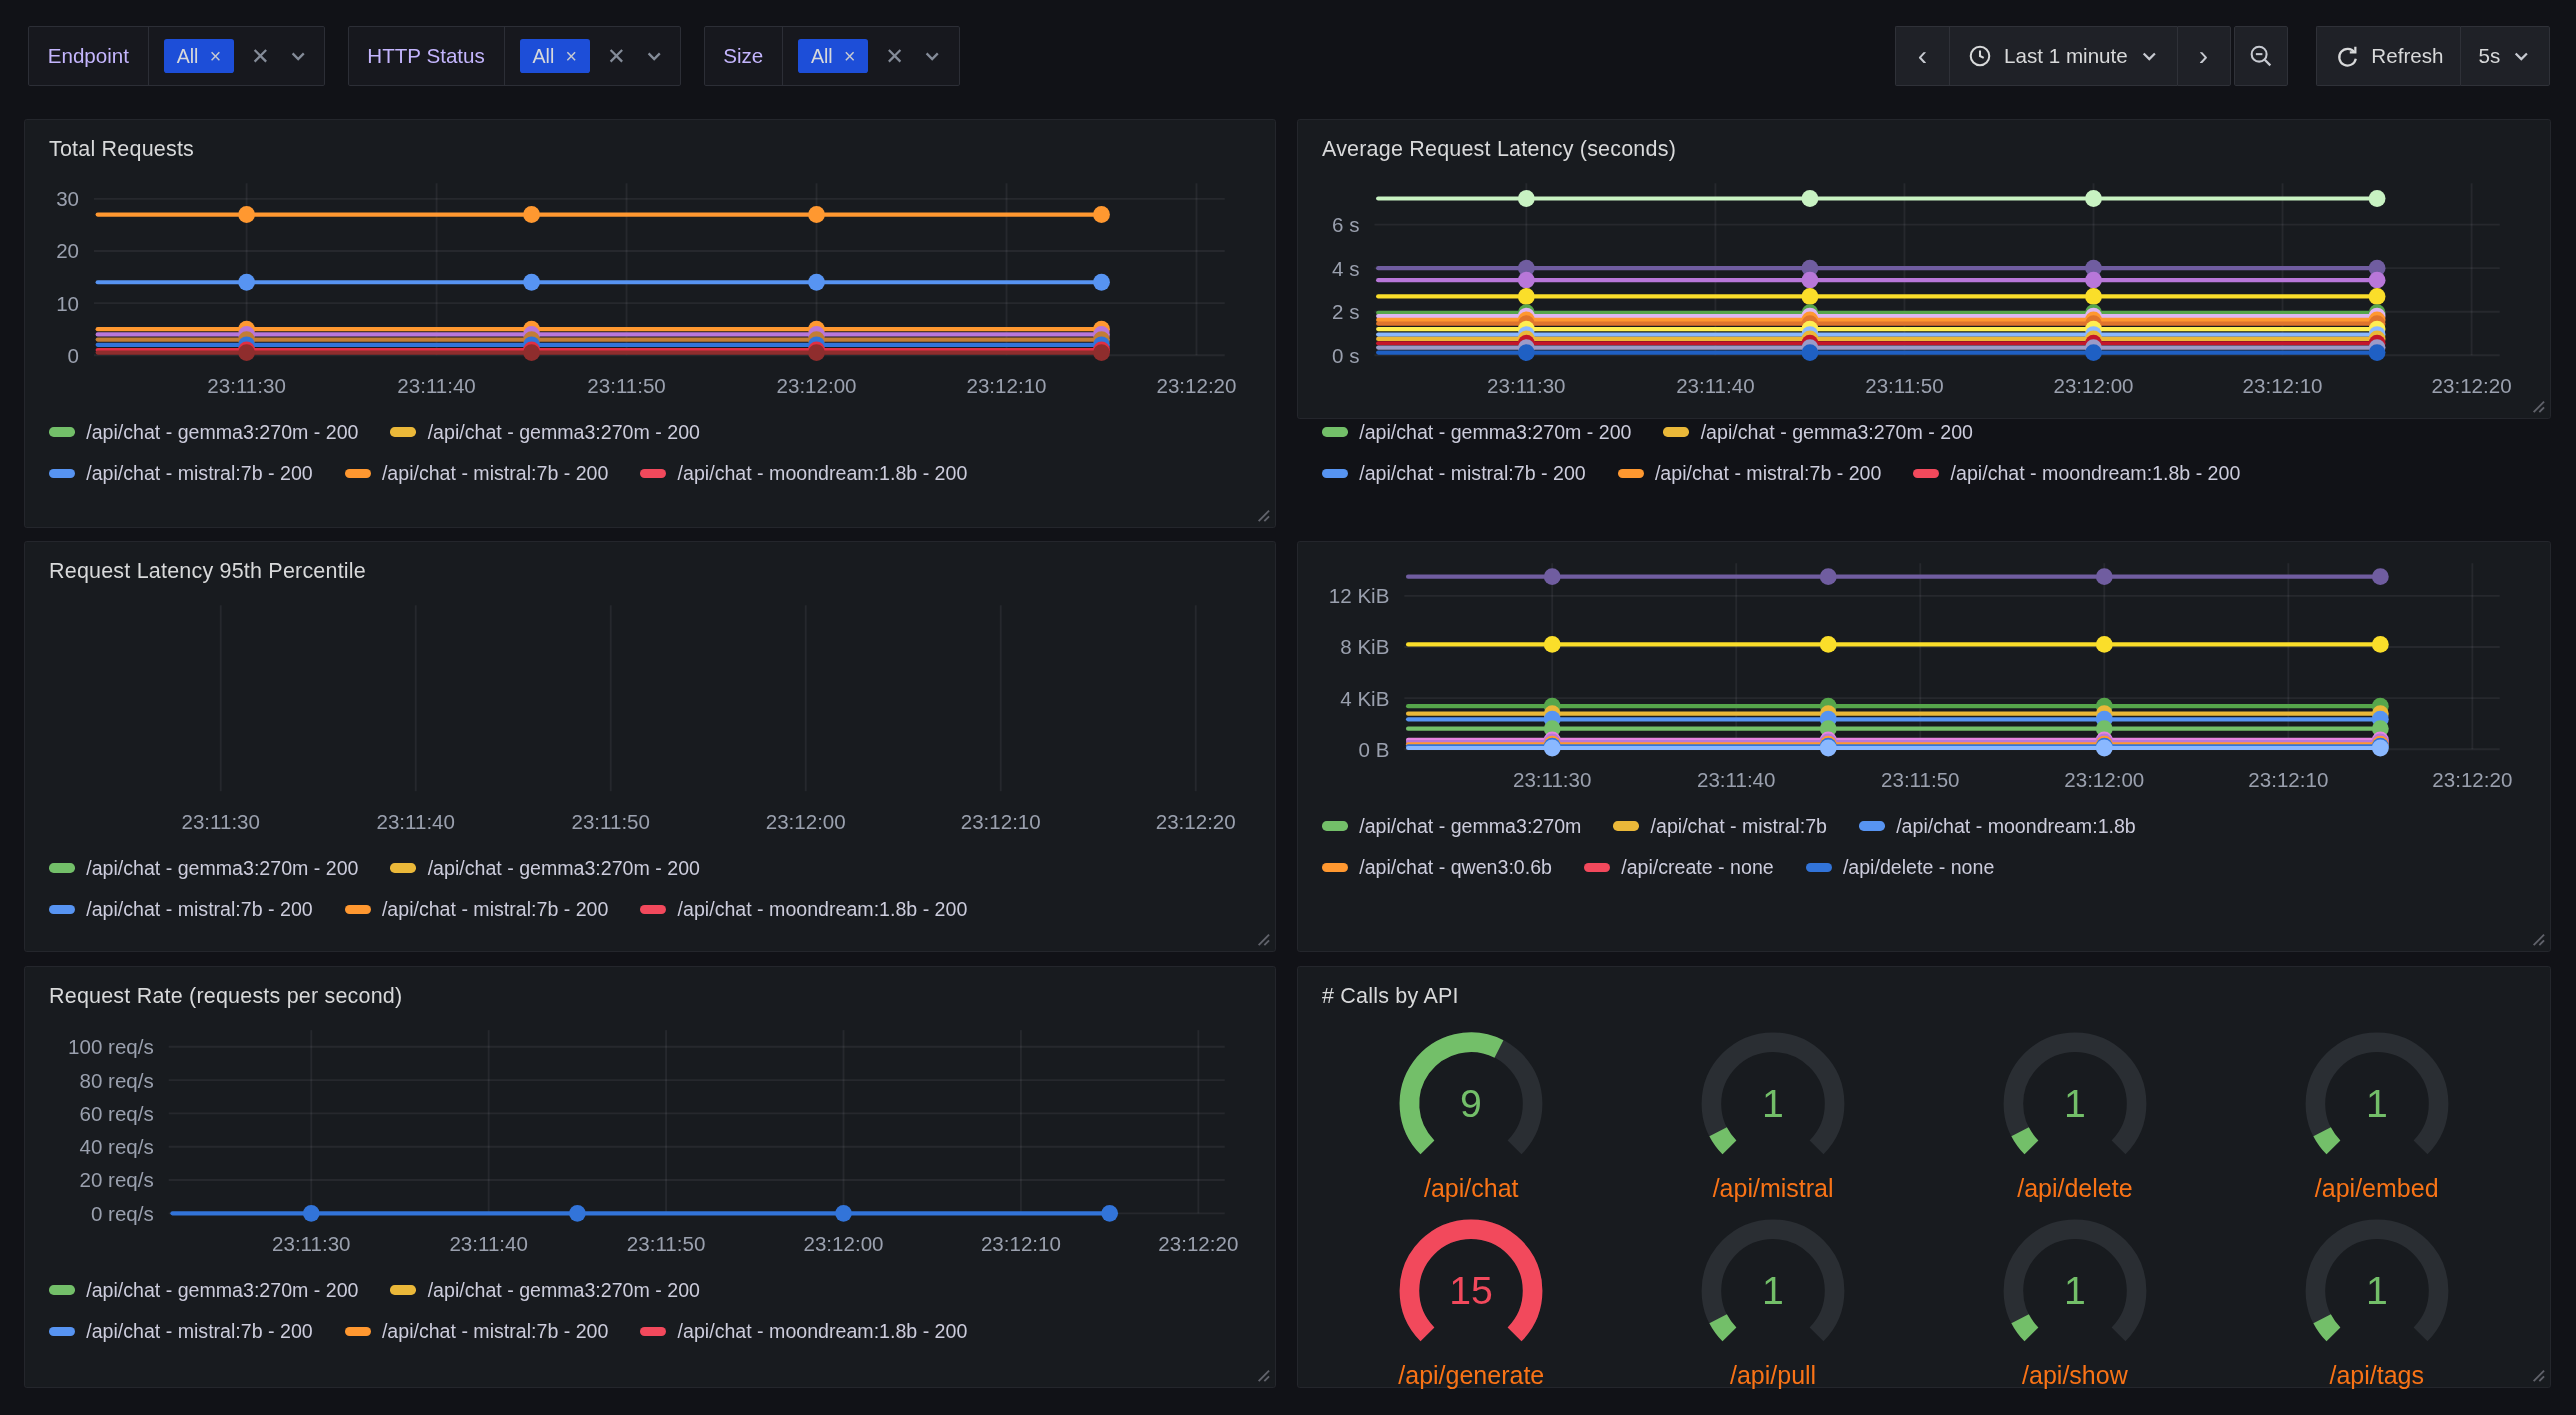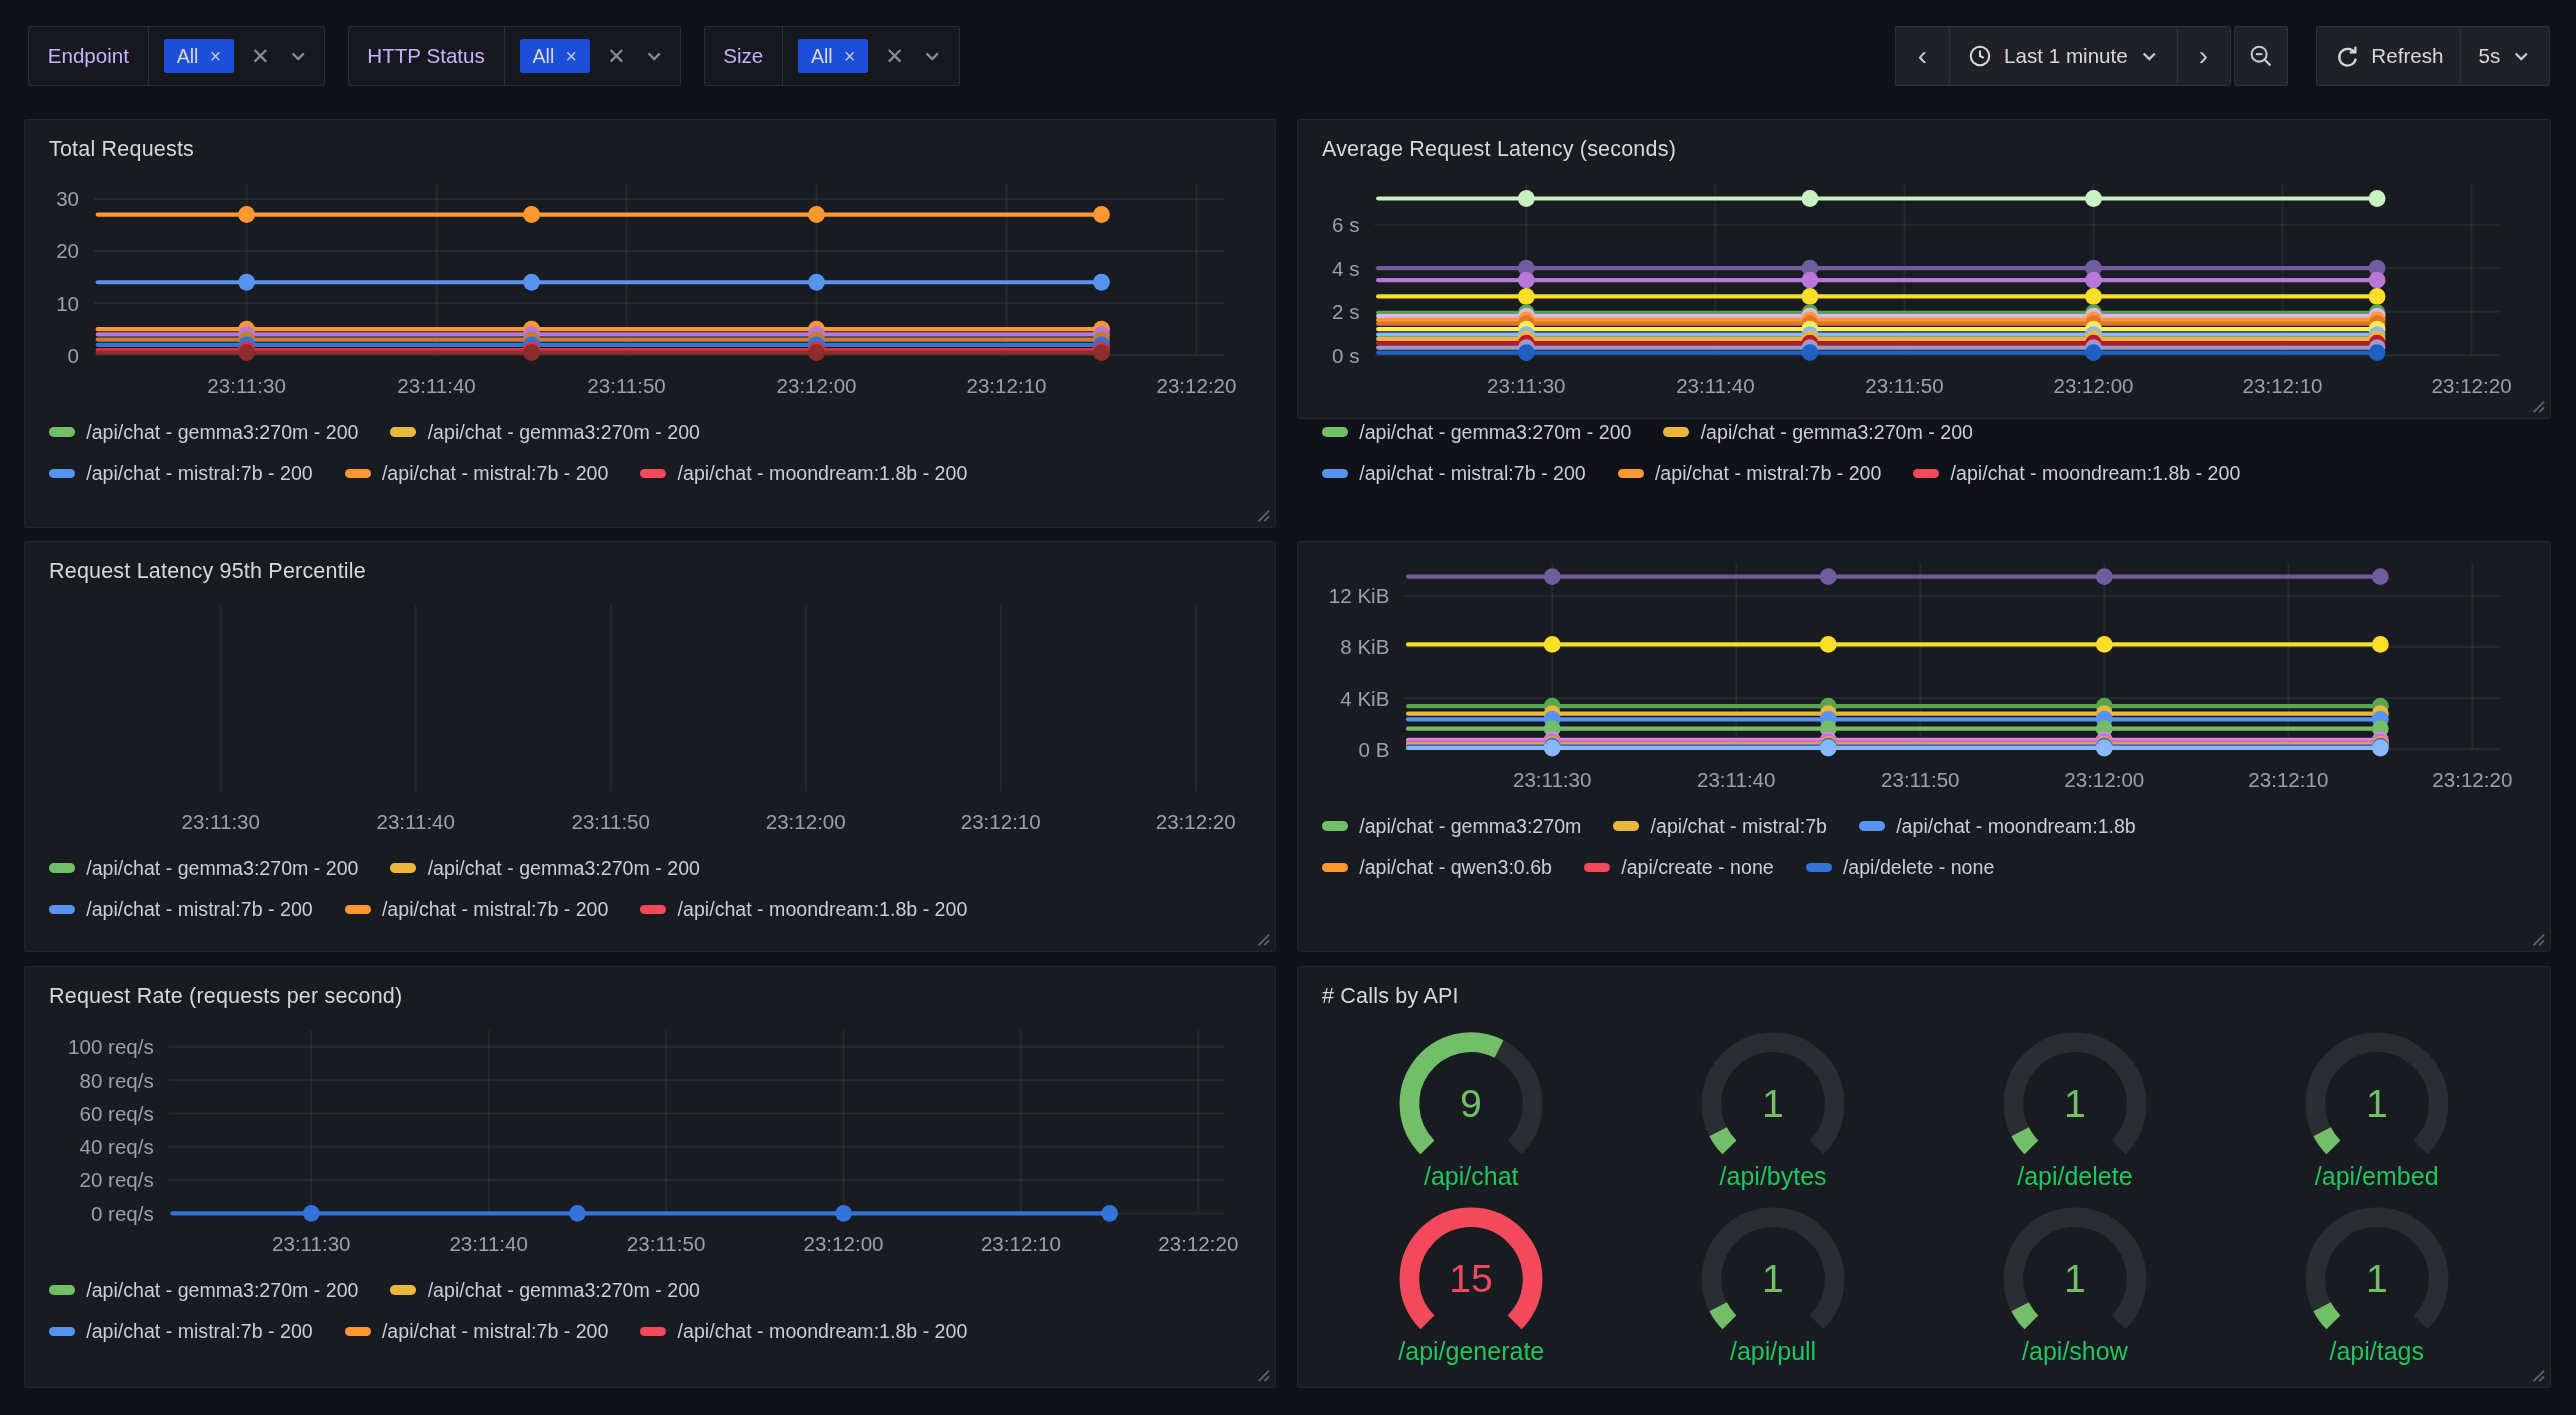--- a/index.html
+++ b/index.html
@@ -44,7 +44,7 @@
   
   .gauges { display:grid; grid-template-columns:repeat(4,1fr); grid-template-rows:1fr 1fr; height:357px; margin-top:3.7px; padding:3.7px 22.4px 9.3px; place-items:center; }
   .gauge-cell { display:flex; flex-direction:column; align-items:center; }
-  .gauge-label { font-size:25px; color:#22c55e; margin-top:4px; }
+  .gauge-label { font-size:25px; color:#f97316; margin-top:16px; }
 </style>
 </head>
 <body>

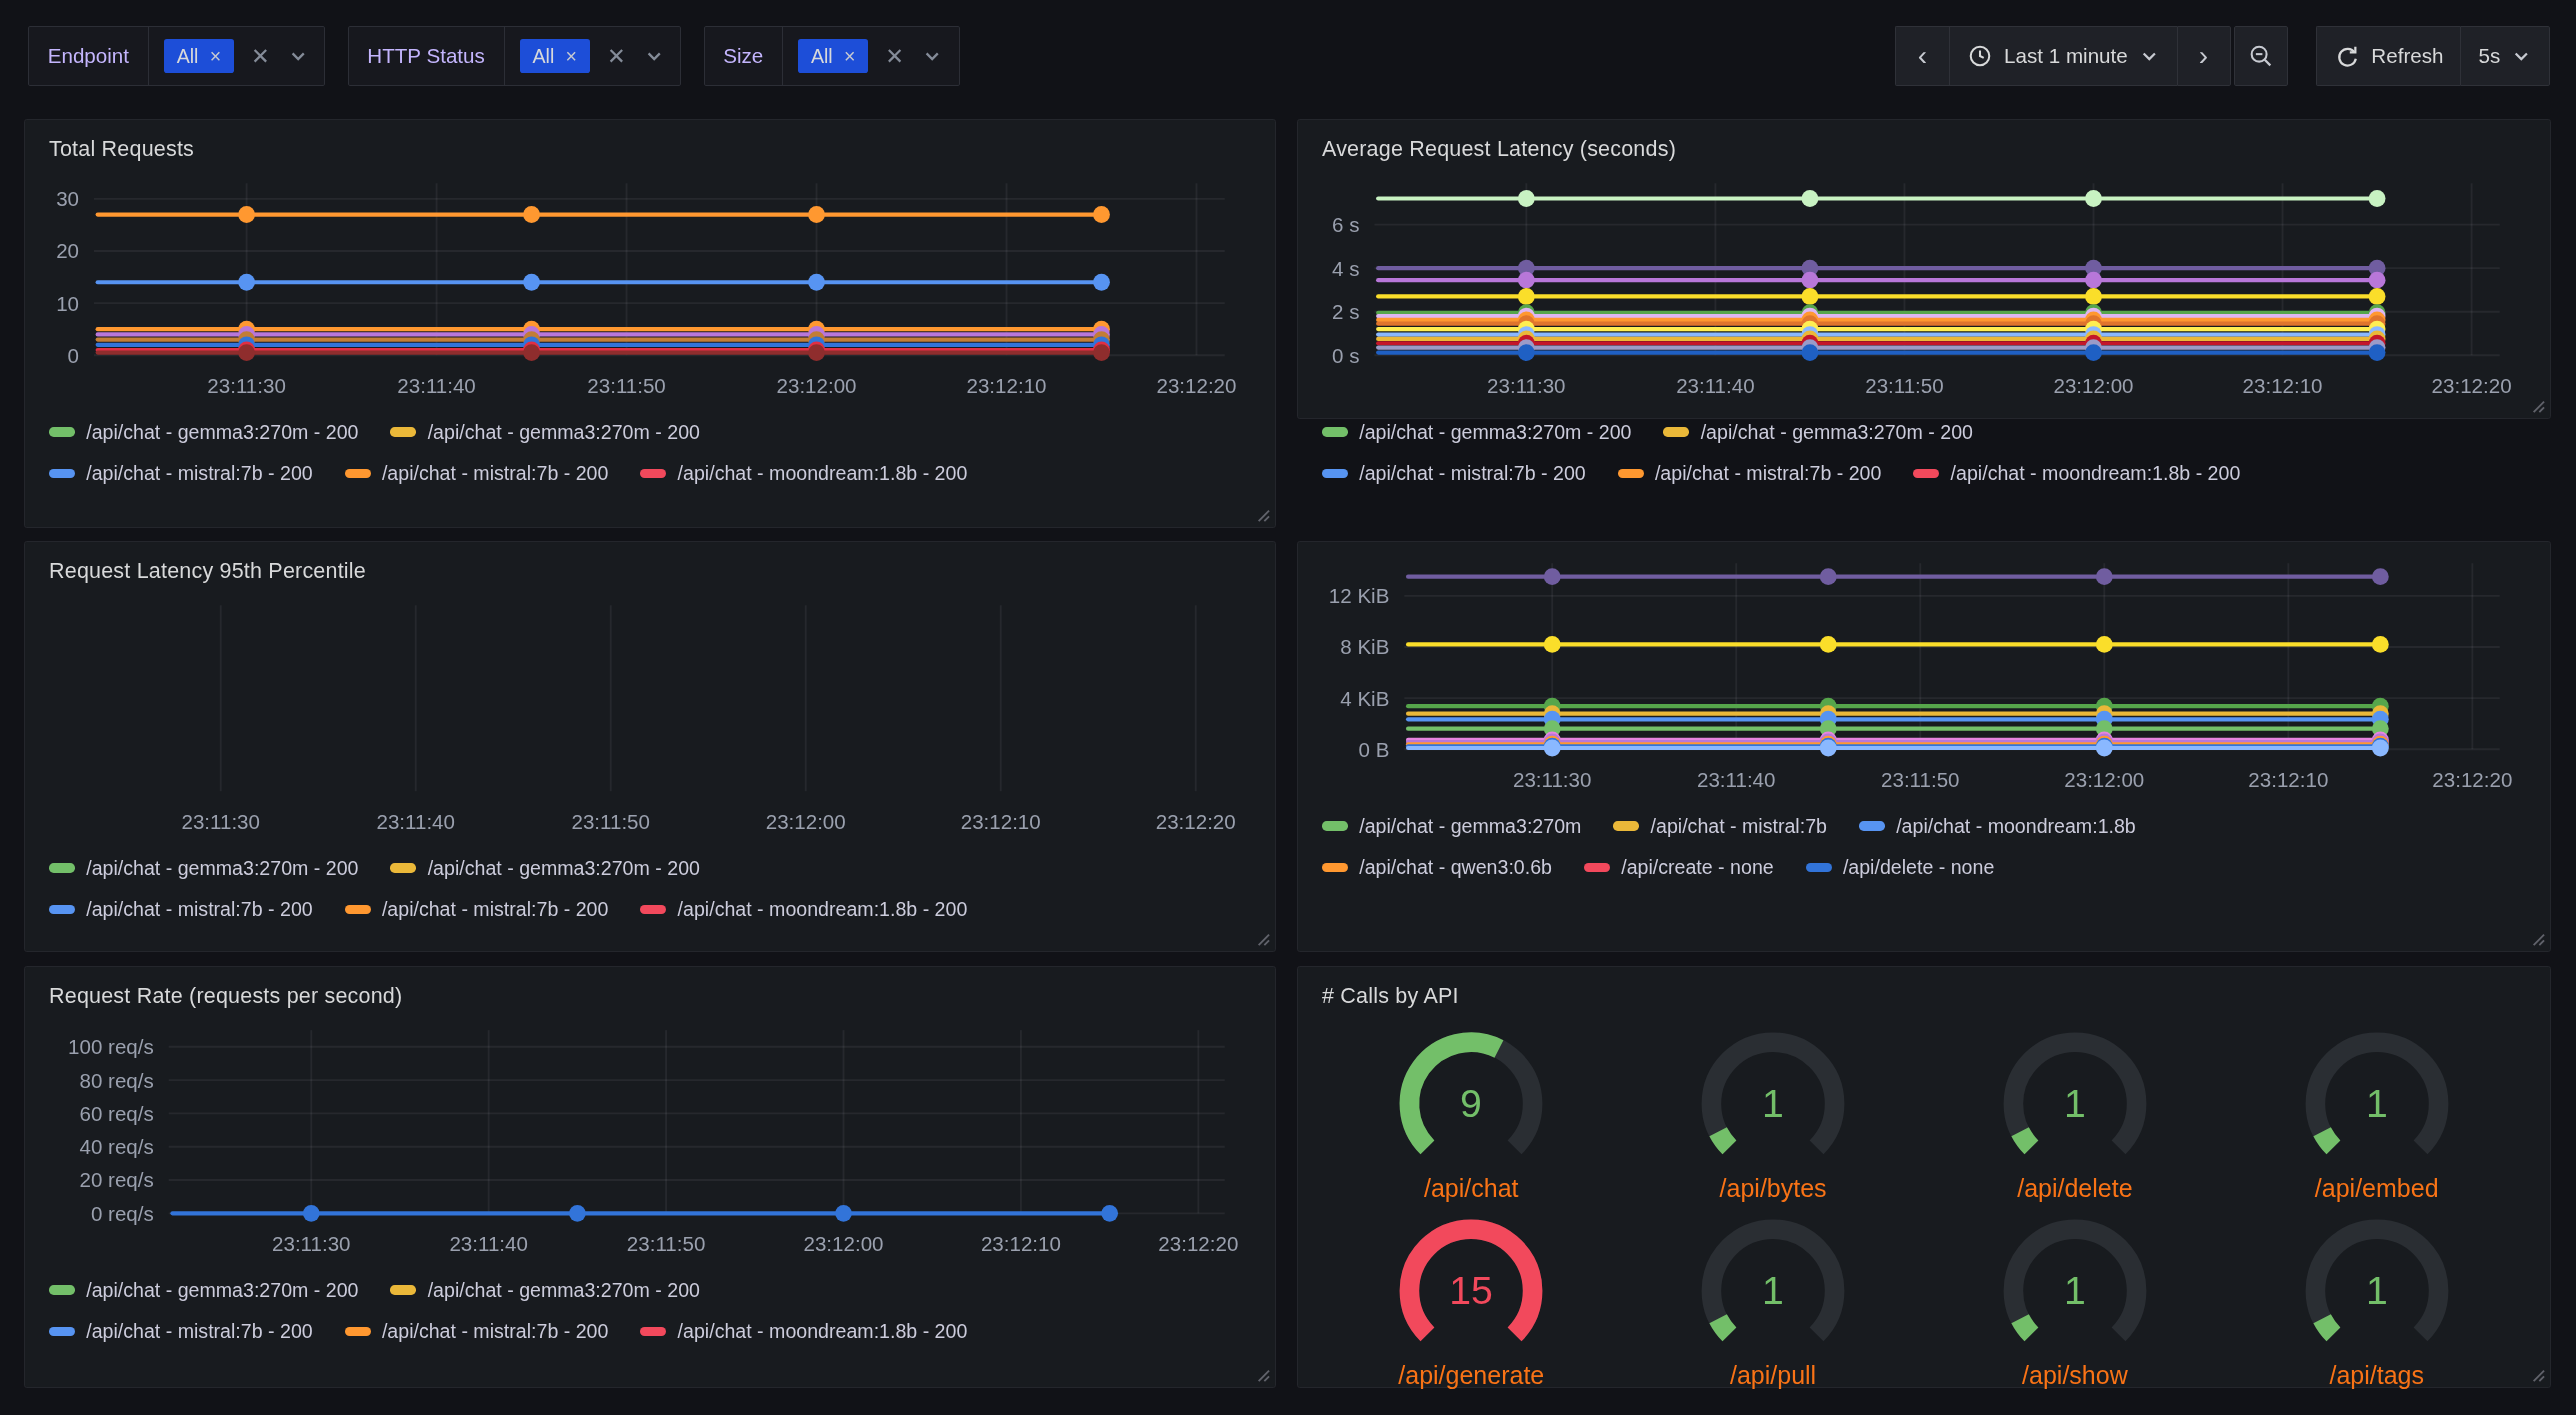--- a/index.html
+++ b/index.html
@@ -597,7 +597,7 @@
           <path d="M 58.330952441687856 140.66904755831212 A 66 66 0 0 1 46.19356940356771 123.96337298281006" stroke="#73BF69" stroke-width="21" fill="none"></path>
           <text x="105" y="108" fill="#73BF69" font-size="42" font-weight="500" text-anchor="middle">1</text>
         </svg>
-        <div class="gauge-label">/api/bytes</div>
+        <div class="gauge-label">/api/mistral</div>
       </div>
       <div class="gauge-cell">
         <svg width="196" height="142" viewBox="0 0 210 152">

